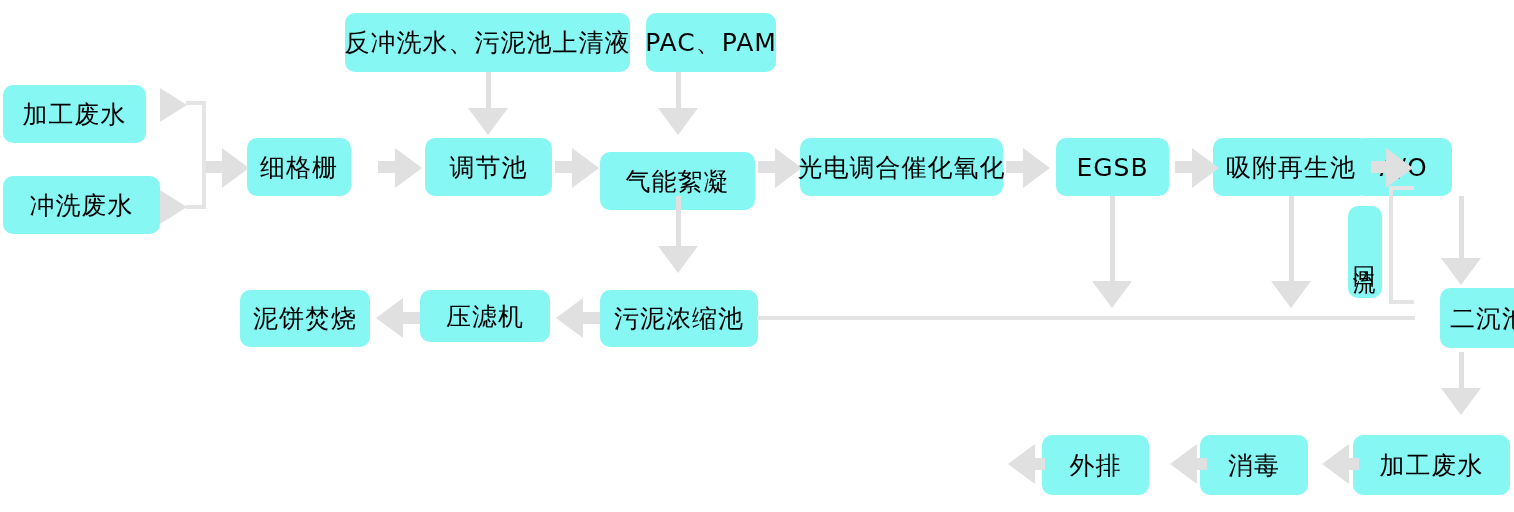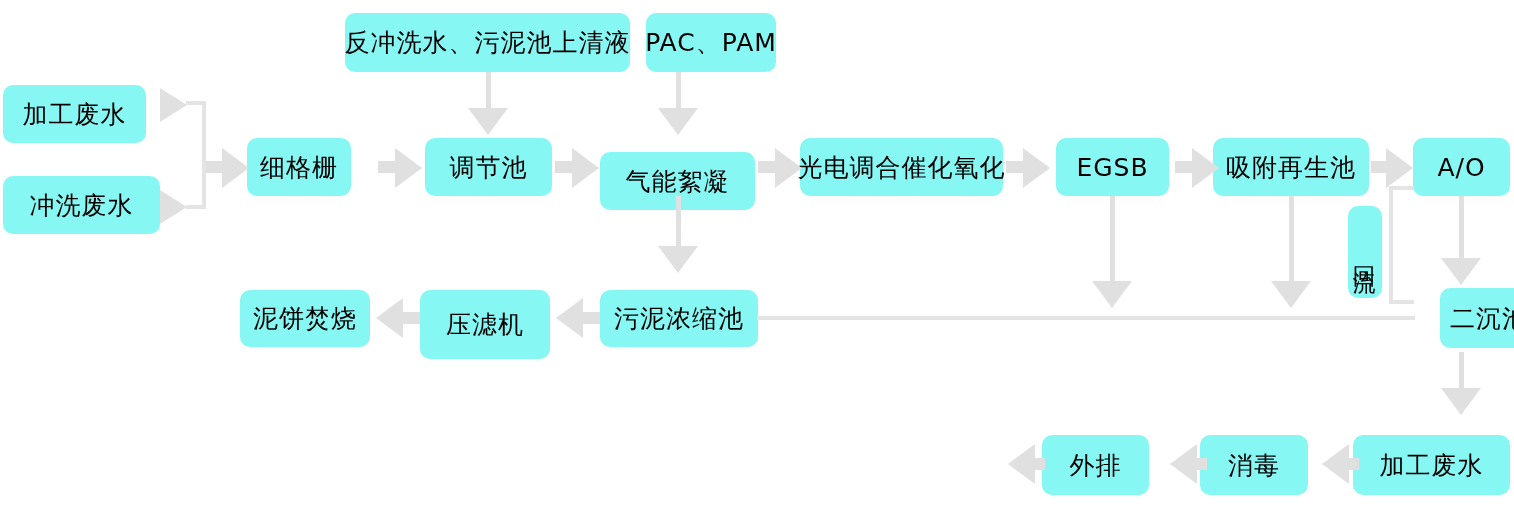--- a/index.html
+++ b/index.html
@@ -54,7 +54,7 @@
   <div class="node" style="left:800px;top:138px;width:203px;height:58px;">光电调合催化氧化</div>
   <div class="node" style="left:1056px;top:138px;width:113px;height:58px;">EGSB</div>
   <div class="node" style="left:1213px;top:138px;width:156px;height:58px;">吸附再生池</div>
-  <div class="node" style="left:1413px;top:138px;width:97px;height:58px;">A/O</div>
+  <div class="node" style="left:1355px;top:138px;width:97px;height:58px;">A/O</div>
 
   <div class="node vertical" style="left:1348px;top:206px;width:34px;height:92px;">回流</div>
 

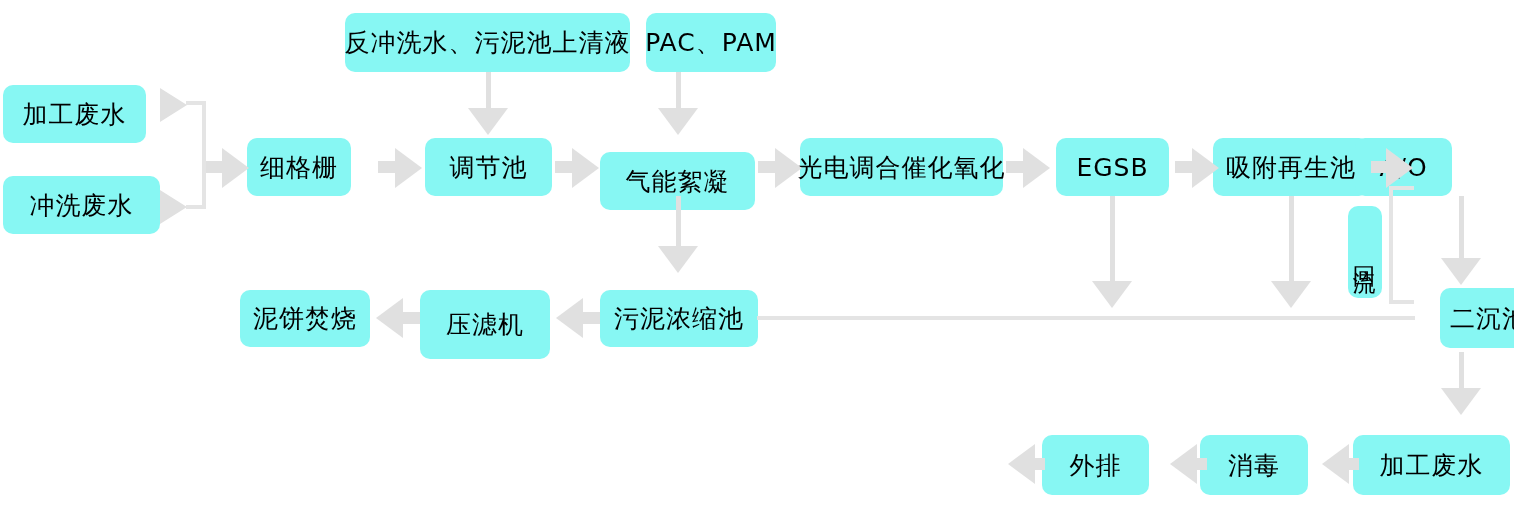--- a/index.html
+++ b/index.html
@@ -59,7 +59,7 @@
   <div class="node vertical" style="left:1348px;top:206px;width:34px;height:92px;">回流</div>
 
   <div class="node" style="left:240px;top:290px;width:130px;height:57px;">泥饼焚烧</div>
-  <div class="node" style="left:420px;top:290px;width:130px;height:69px;">压滤机</div>
+  <div class="node" style="left:420px;top:290px;width:130px;height:52px;">压滤机</div>
   <div class="node" style="left:600px;top:290px;width:158px;height:57px;">污泥浓缩池</div>
   <div class="node" style="left:1412px;top:288px;width:98px;height:60px;margin-left:28px;">二沉池</div>
 

